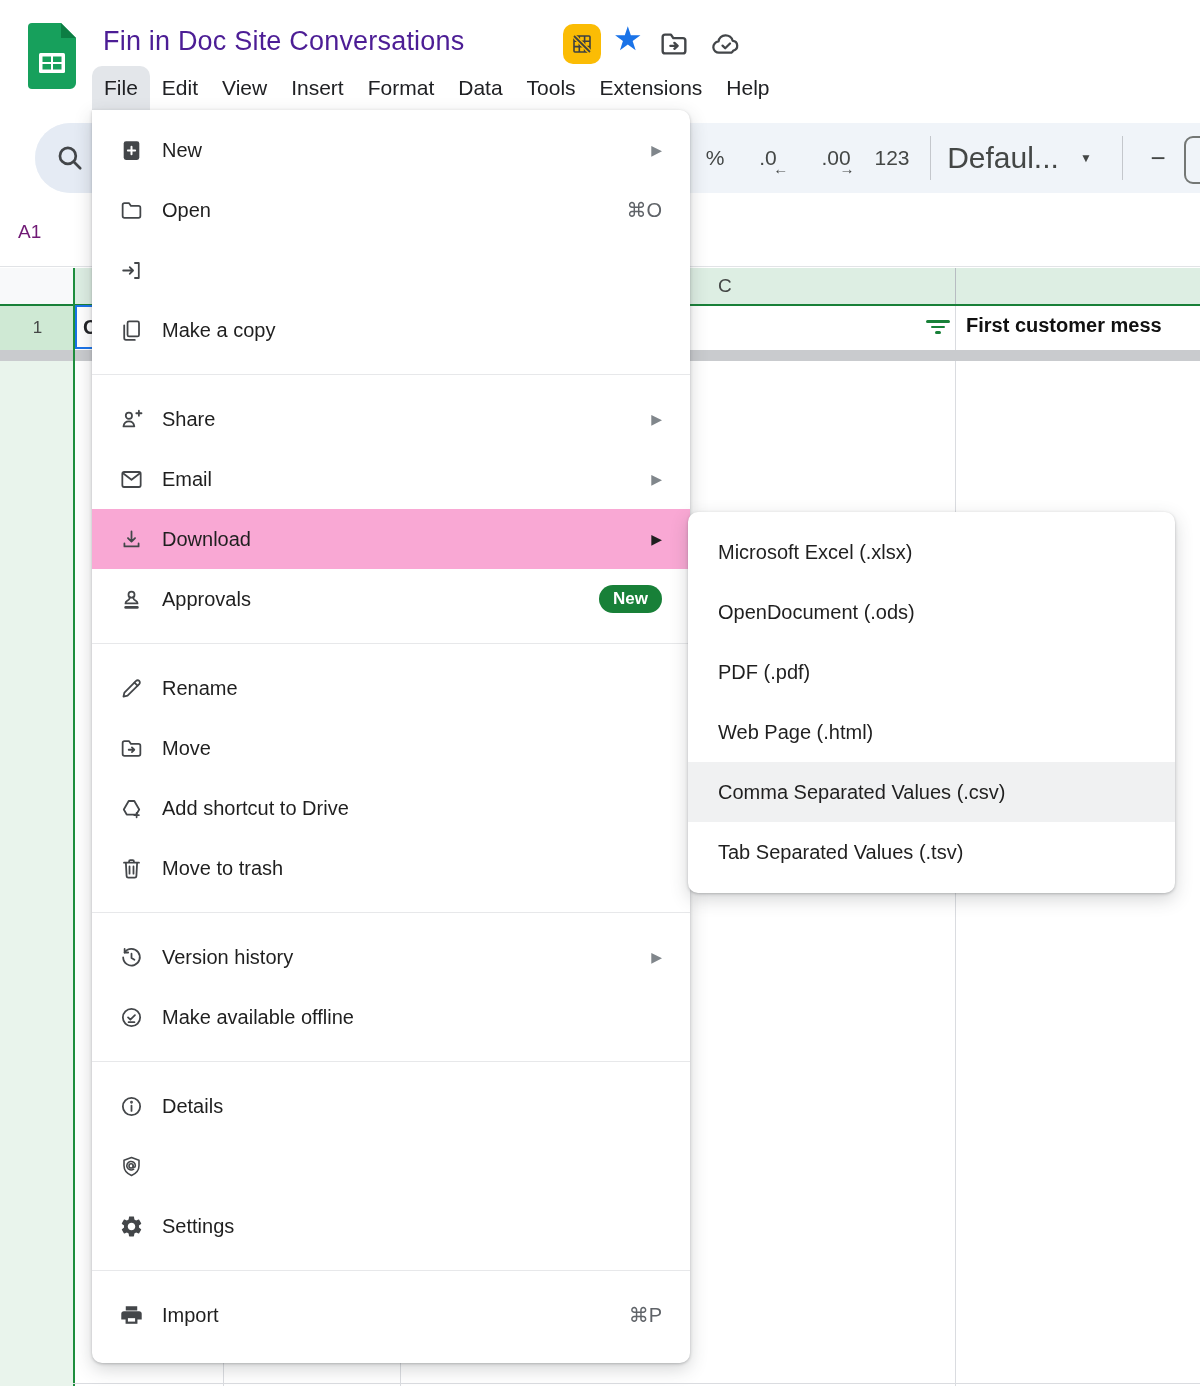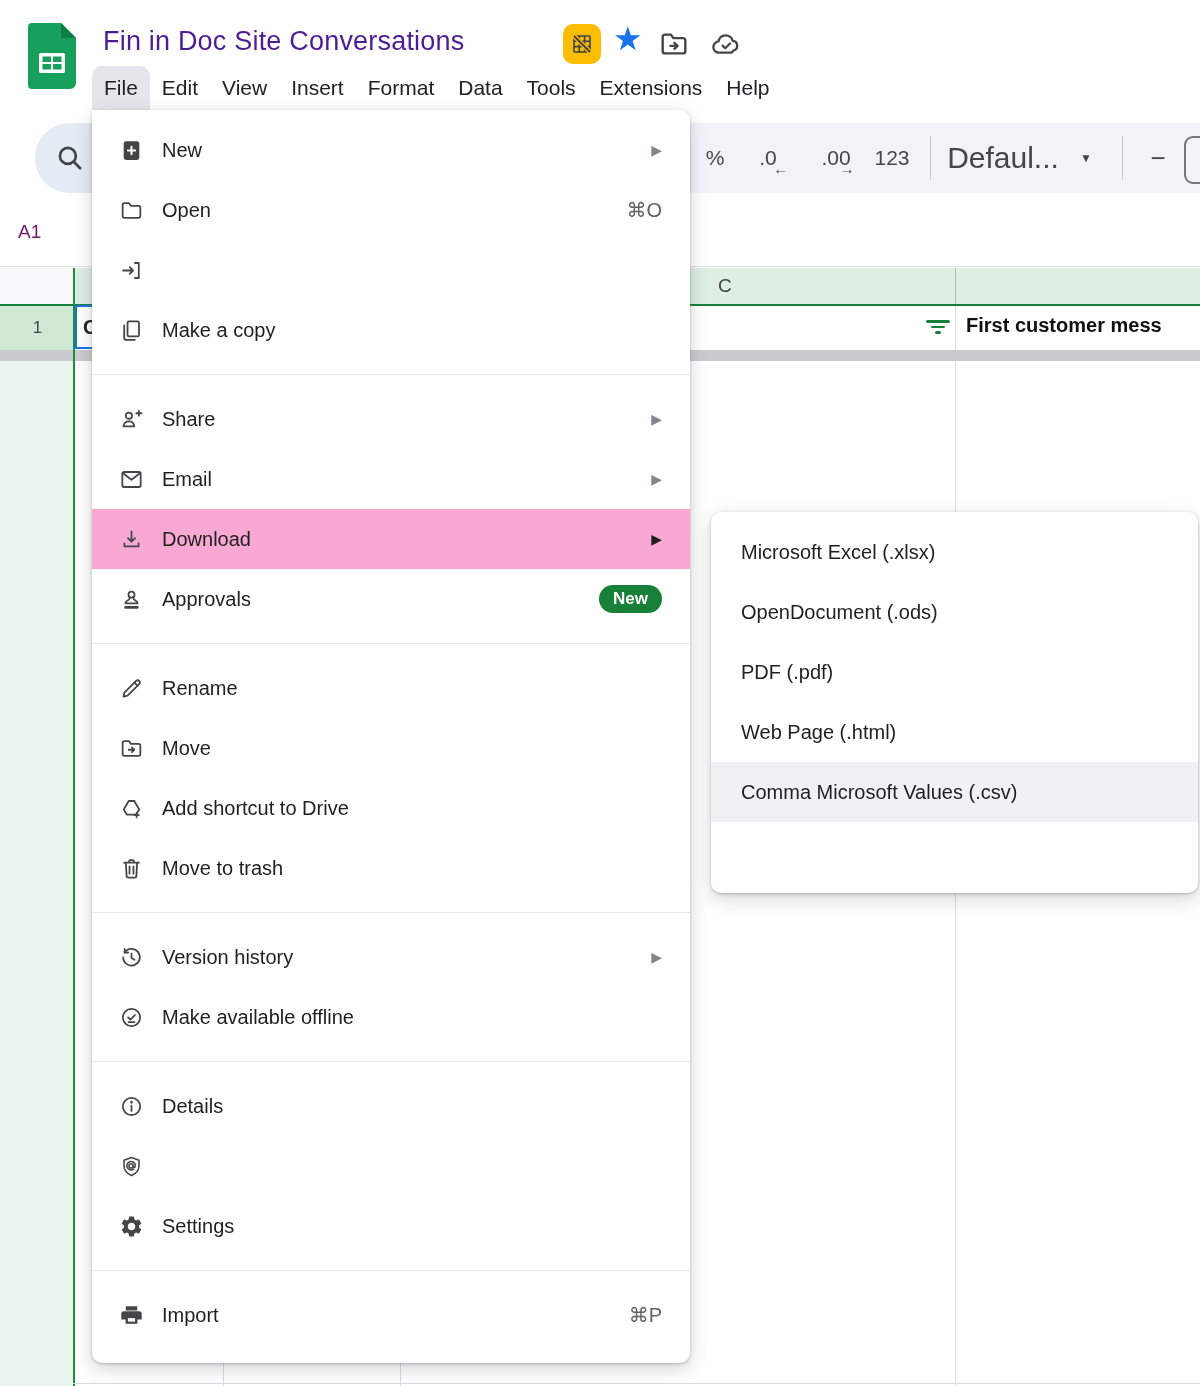--- a/index.html
+++ b/index.html
@@ -47,7 +47,7 @@
   .menu-panel{left:92px;top:110px;width:598px;height:1253px;background:#fff;border-radius:0 10px 10px 10px;
     box-shadow:0 1px 3px rgba(60,64,67,.30),0 6px 18px rgba(60,64,67,.22);z-index:10;padding-top:10px;box-sizing:border-box;}
   .submenu-panel{left:688px;top:512px;width:487px;height:381px;background:#fff;border-radius:10px;
-    box-shadow:0 1px 3px rgba(60,64,67,.30),0 6px 18px rgba(60,64,67,.22);z-index:11;padding-top:10px;box-sizing:border-box;margin-left:23px;}
+    box-shadow:0 1px 3px rgba(60,64,67,.30),0 6px 18px rgba(60,64,67,.22);z-index:11;padding-top:10px;box-sizing:border-box;}
   .mi{height:60px;display:flex;align-items:center;padding:0 28px 0 26px;font-size:20px;color:#1f1f1f;}
   .mi.hl{background:#f9a8d4;}
   .mi .ic{width:26px;height:26px;margin-right:18px;flex:none;display:flex;align-items:center;justify-content:center;}

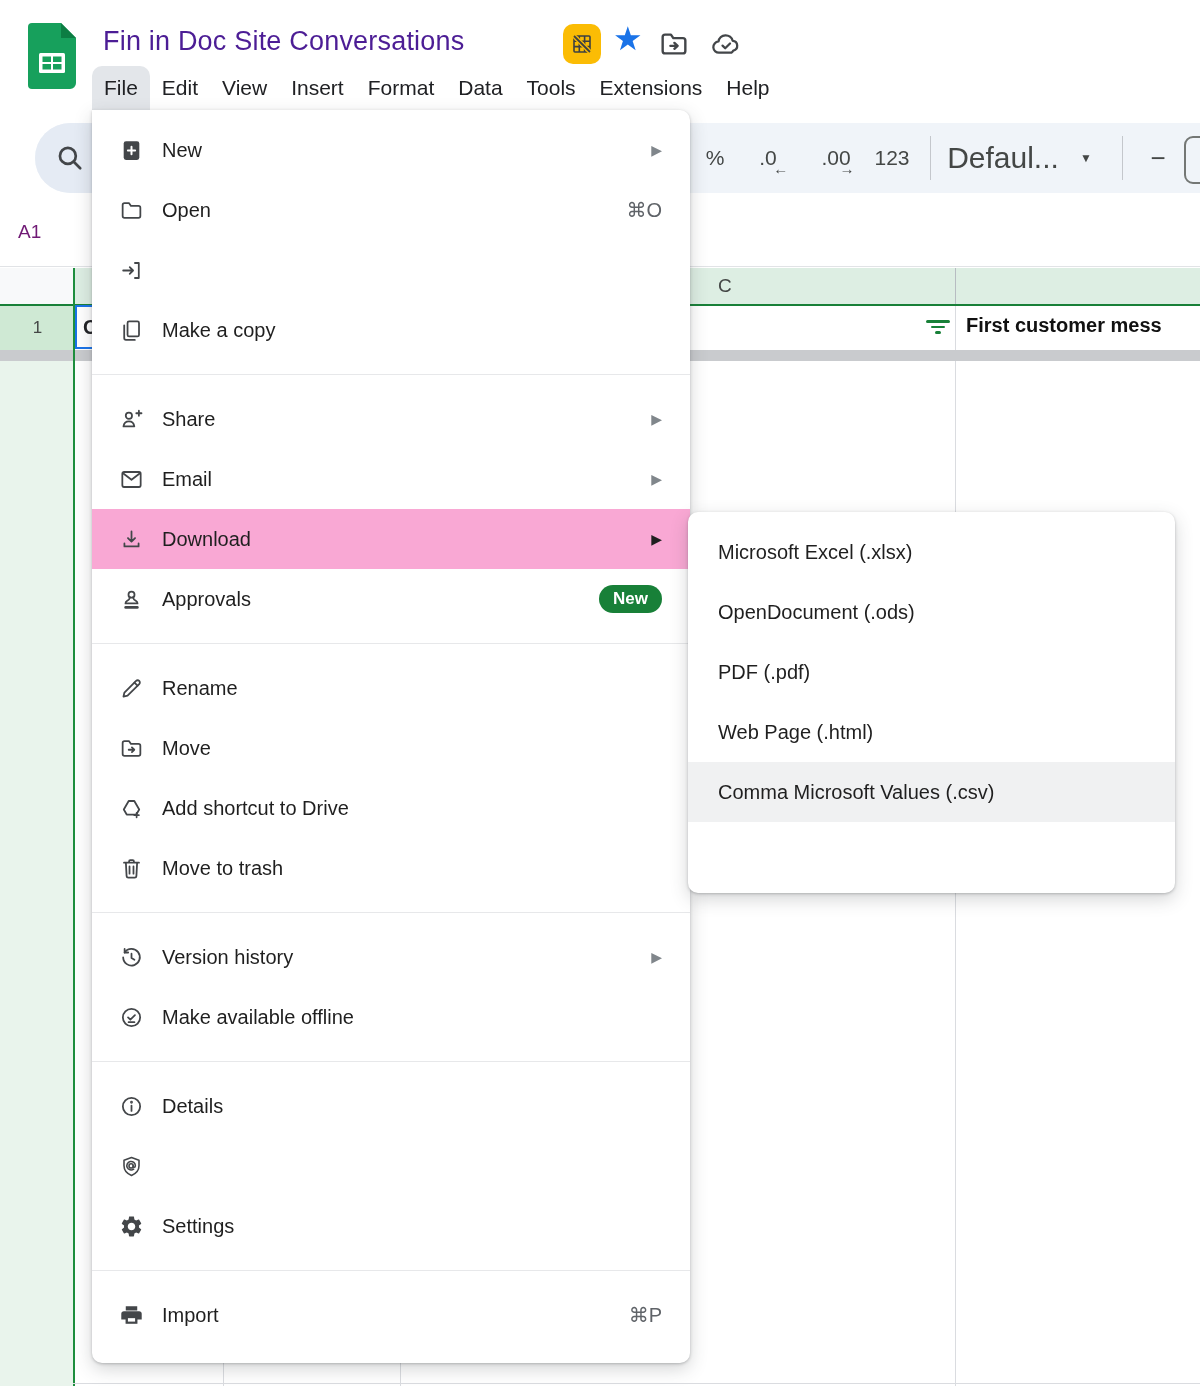--- a/index.html
+++ b/index.html
@@ -366,7 +366,7 @@
   <div class="smi">OpenDocument (.ods)</div>
   <div class="smi">PDF (.pdf)</div>
   <div class="smi">Web Page (.html)</div>
-  <div class="smi hl">Comma Microsoft Values (.csv)</div>
+  <div class="smi hl">Comma Separated Values (.csv)</div>
 </div>
 
 </body></html>

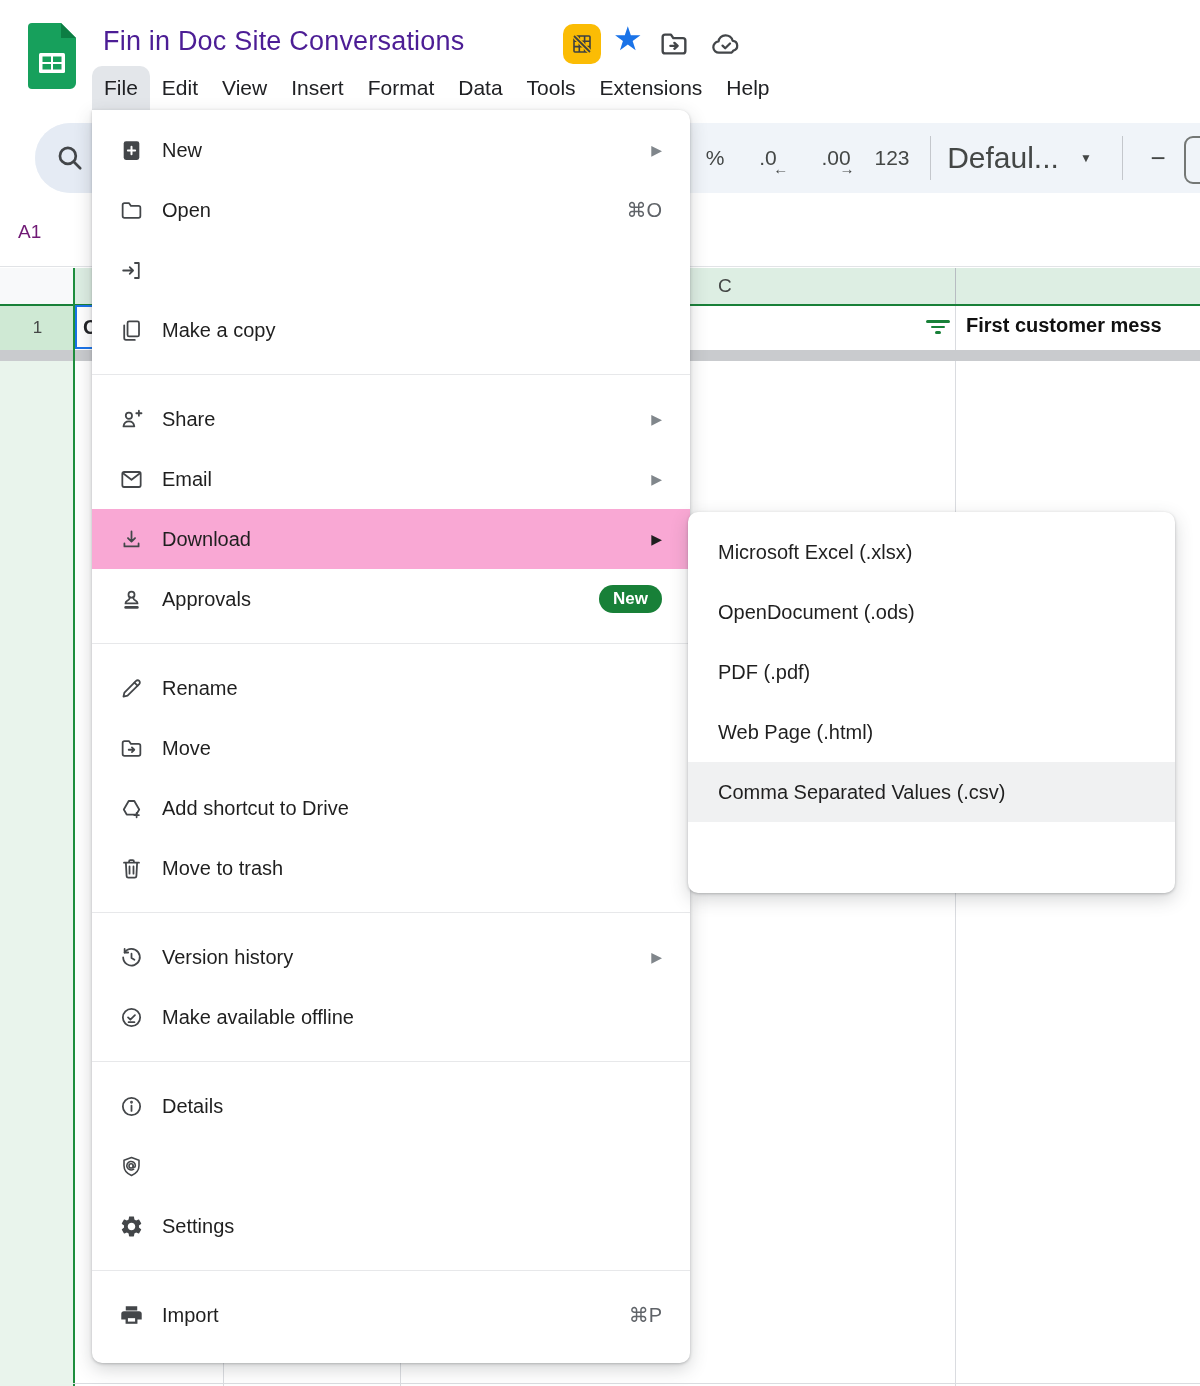--- a/index.html
+++ b/index.html
@@ -367,6 +367,7 @@
   <div class="smi">PDF (.pdf)</div>
   <div class="smi">Web Page (.html)</div>
   <div class="smi hl">Comma Separated Values (.csv)</div>
+  <div class="smi">Tab Separated Values (.tsv)</div>
 </div>
 
 </body></html>

